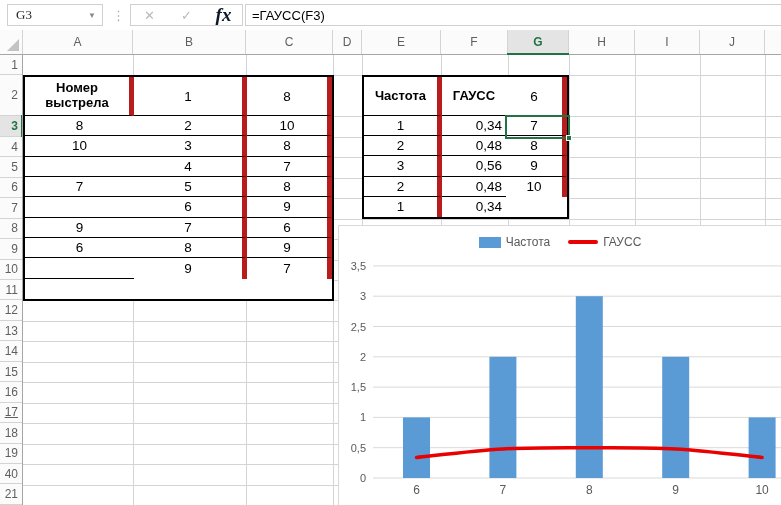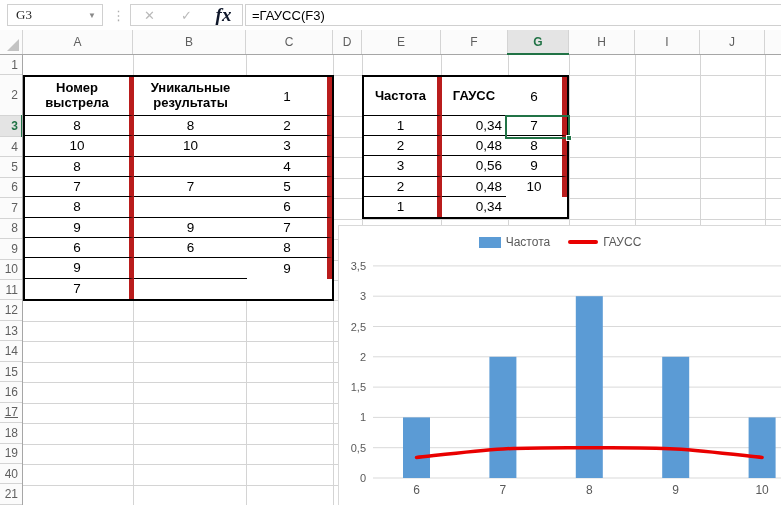--- a/index.html
+++ b/index.html
@@ -171,7 +171,6 @@
   <div id="grid-layer">
     <div id="table1" class="xl-table" style="left: 23px; top: 75px; width: 311px; height: 226px; grid-template-columns: 109px 113px 85px; grid-template-rows: 39px 20.33px 20.33px 20.33px 20.33px 20.33px 20.33px 20.33px 20.33px 20.33px;">
         <div class="xl-cell hdr">Номер выстрела</div>
-        <div class="xl-cell hdr last-col">Уникальные результаты</div>
         <div class="xl-cell">1</div>
         <div class="xl-cell">8</div>
         <div class="xl-cell last-col">8</div>

